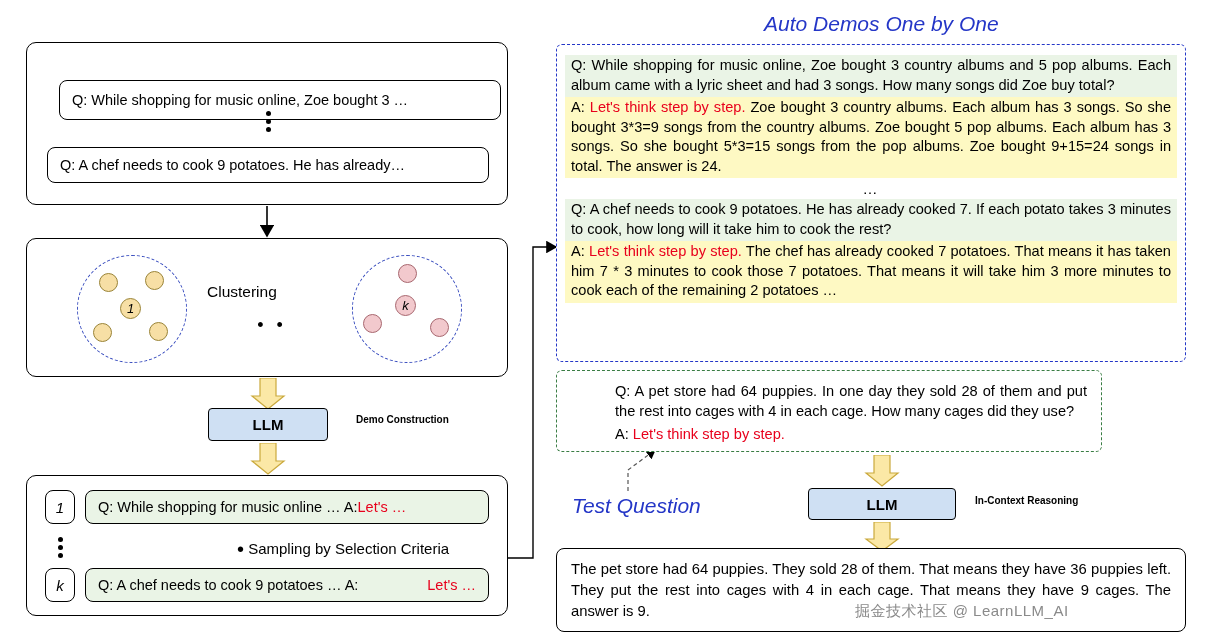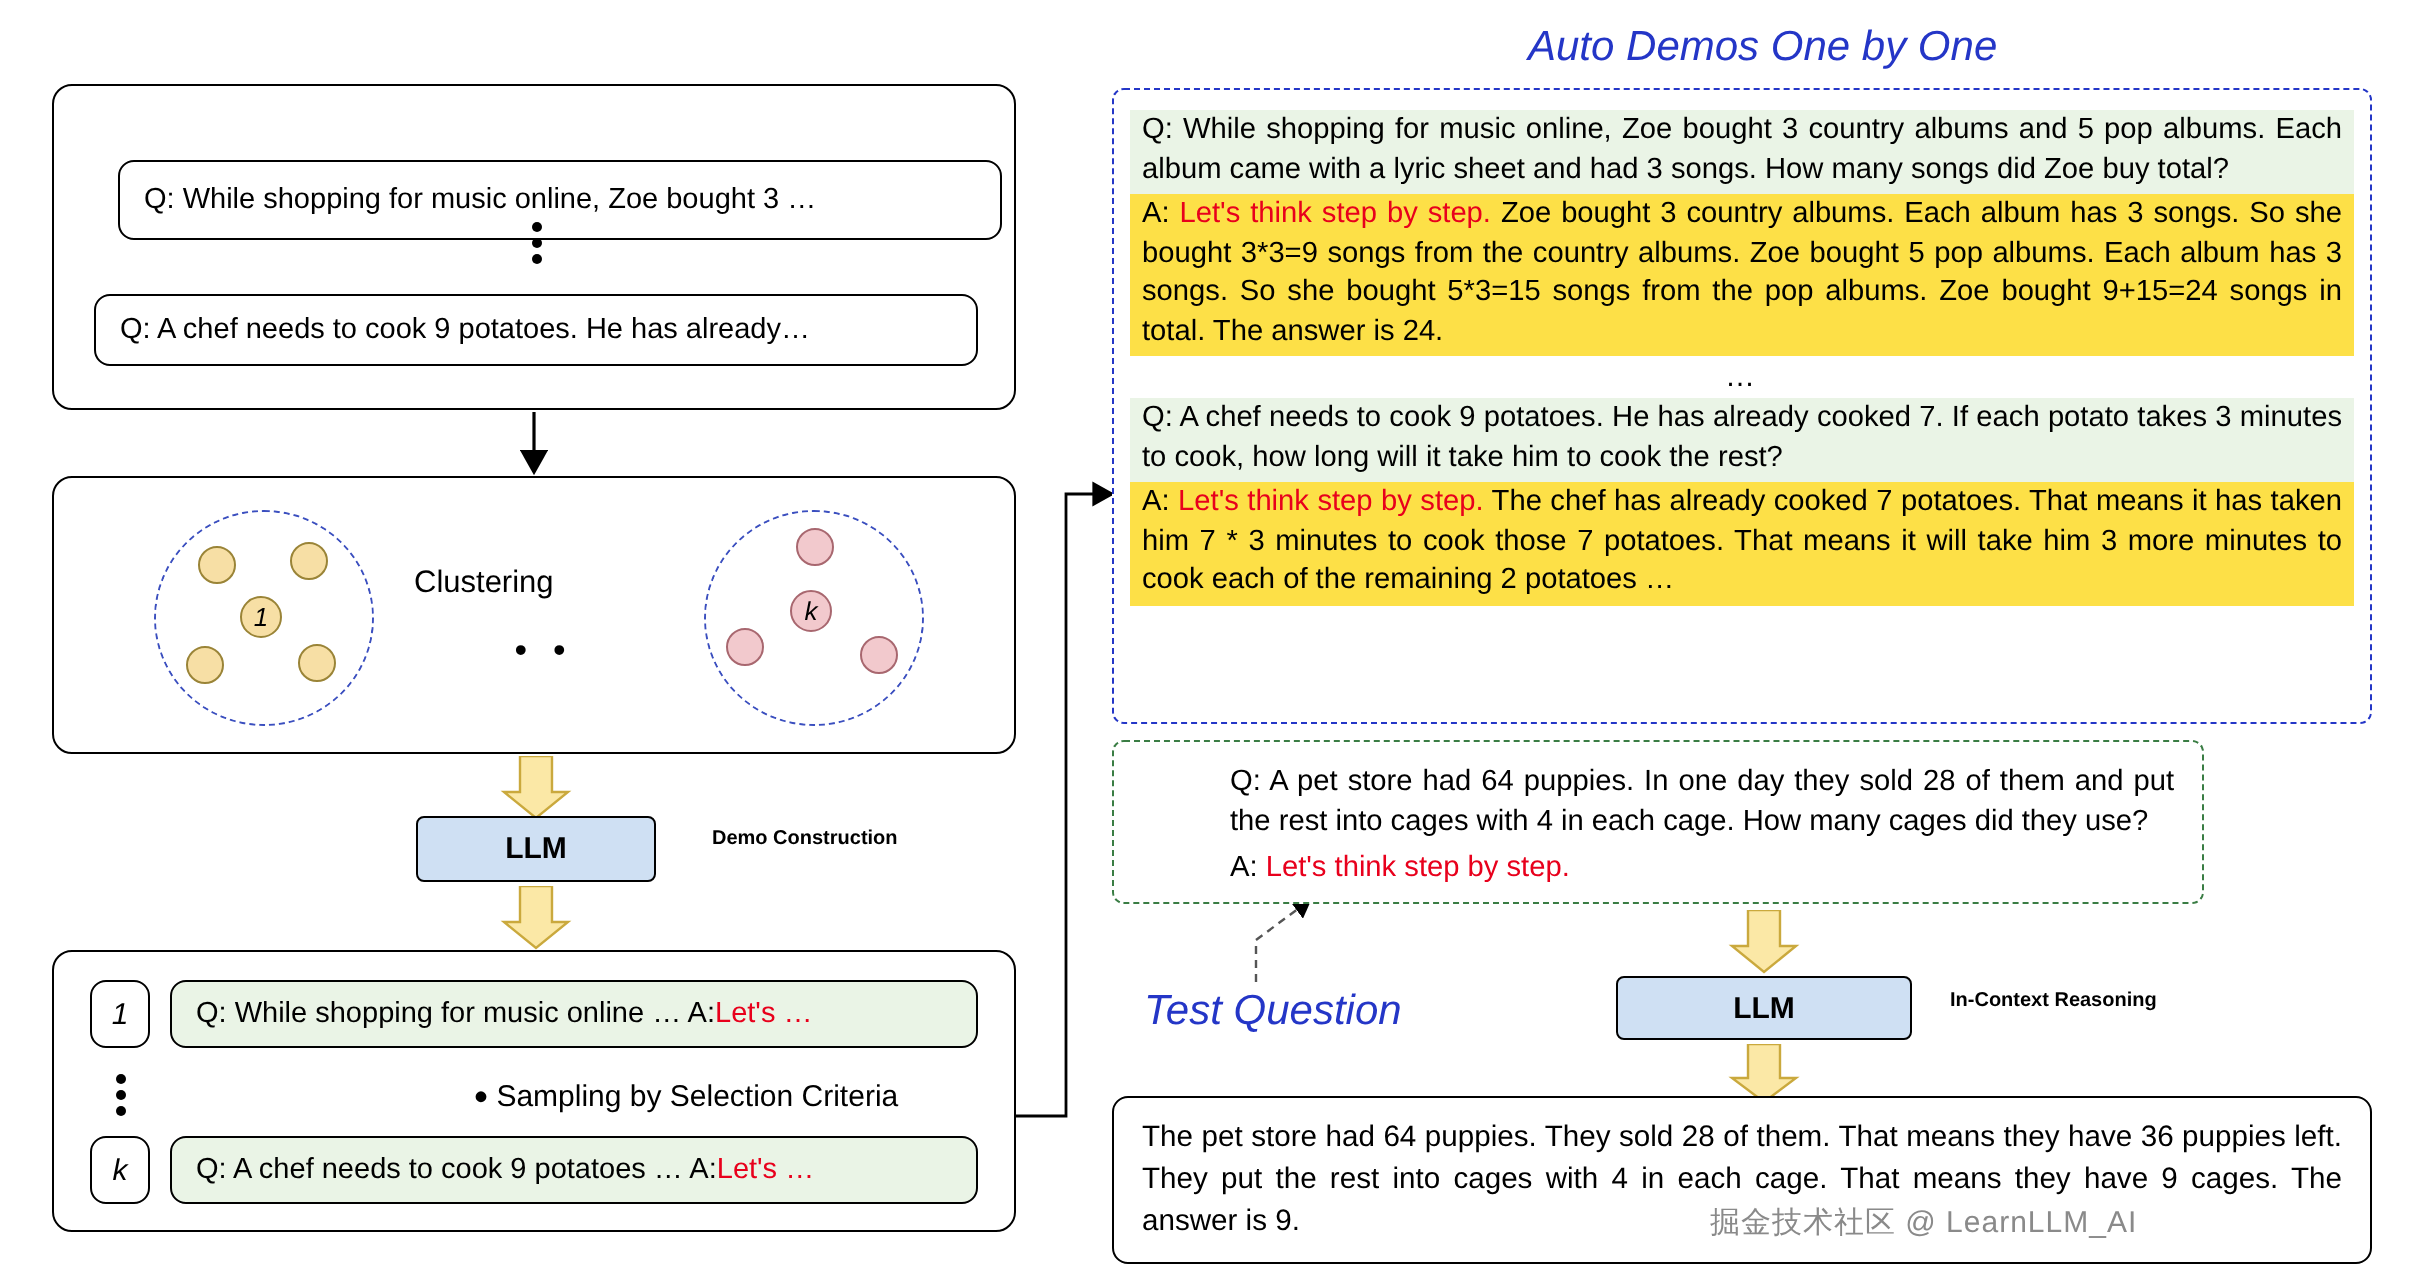--- a/index.html
+++ b/index.html
@@ -129,7 +129,7 @@
     box-sizing: border-box;
   }
   .aline {
-    background: #fde047;
+    background: #fef9c3;
     font-size: 14.6px;
     line-height: 19.5px;
     text-align: justify;

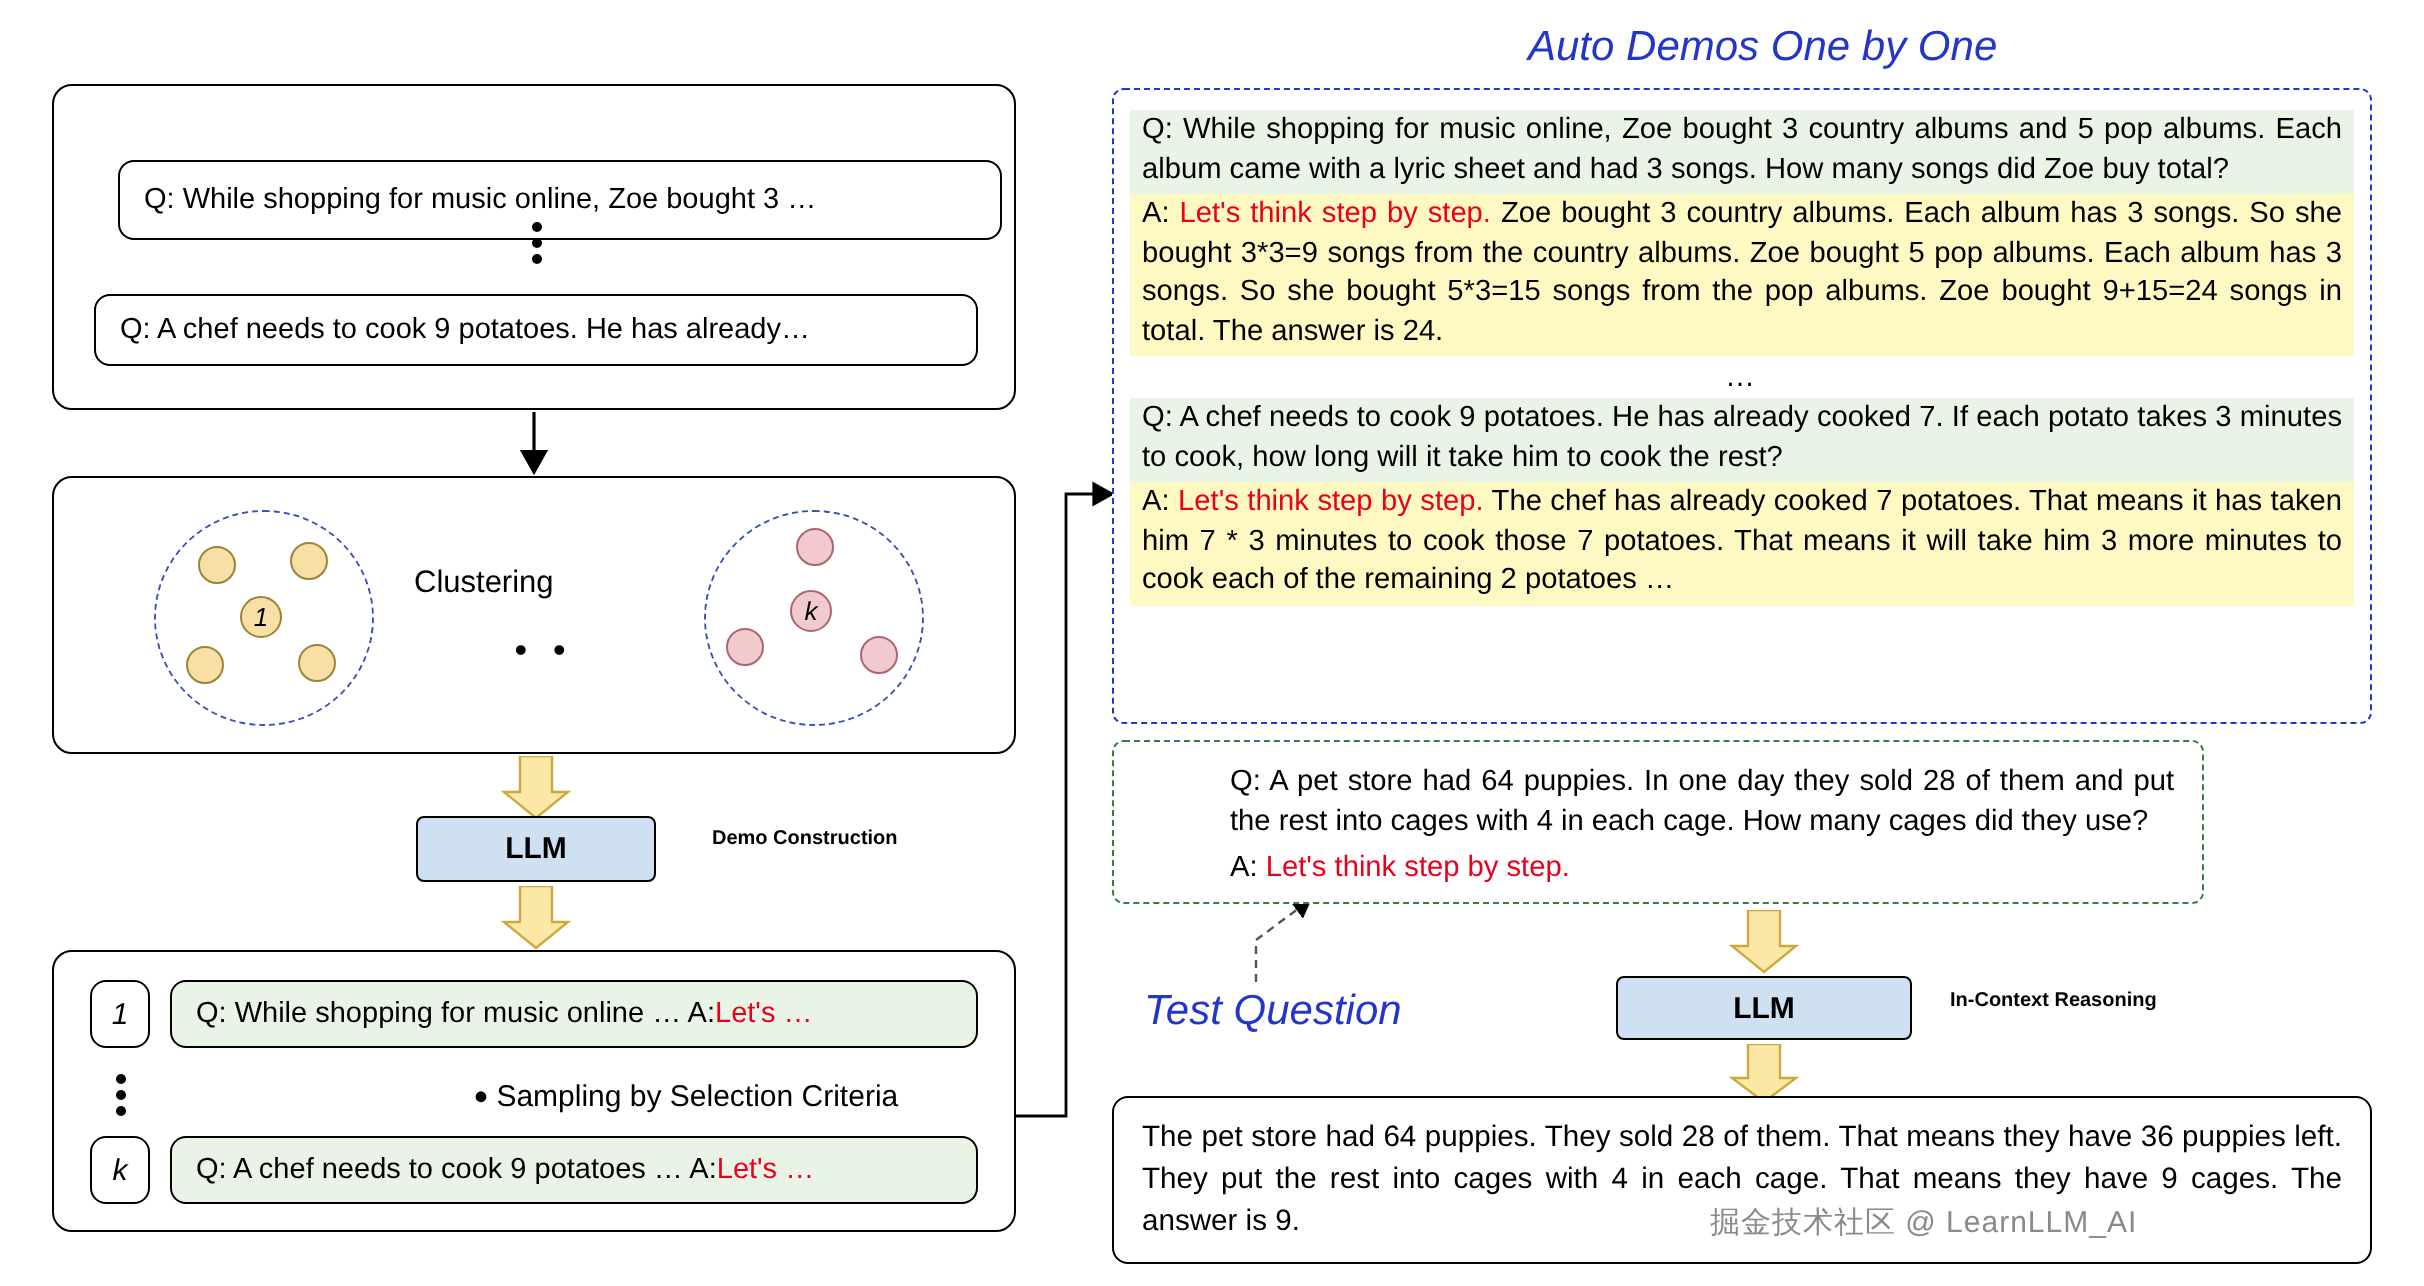--- a/index.html
+++ b/index.html
@@ -243,7 +243,7 @@
     </div>
 
     <div class="idx-box" style="position:absolute; left:18px; top:92px; width:30px; height:34px;">k</div>
-    <div class="qbox-green" style="position:absolute; left:58px; top:92px; width:404px; height:34px;">
+    <div class="qbox-green" style="position:absolute; left:58px; top:92px; width:404px; height:34px;justify-content:space-between;">
       <span>Q: A chef needs to cook 9 potatoes … A: </span>
         <span class="red">Let's …</span>
     </div>

